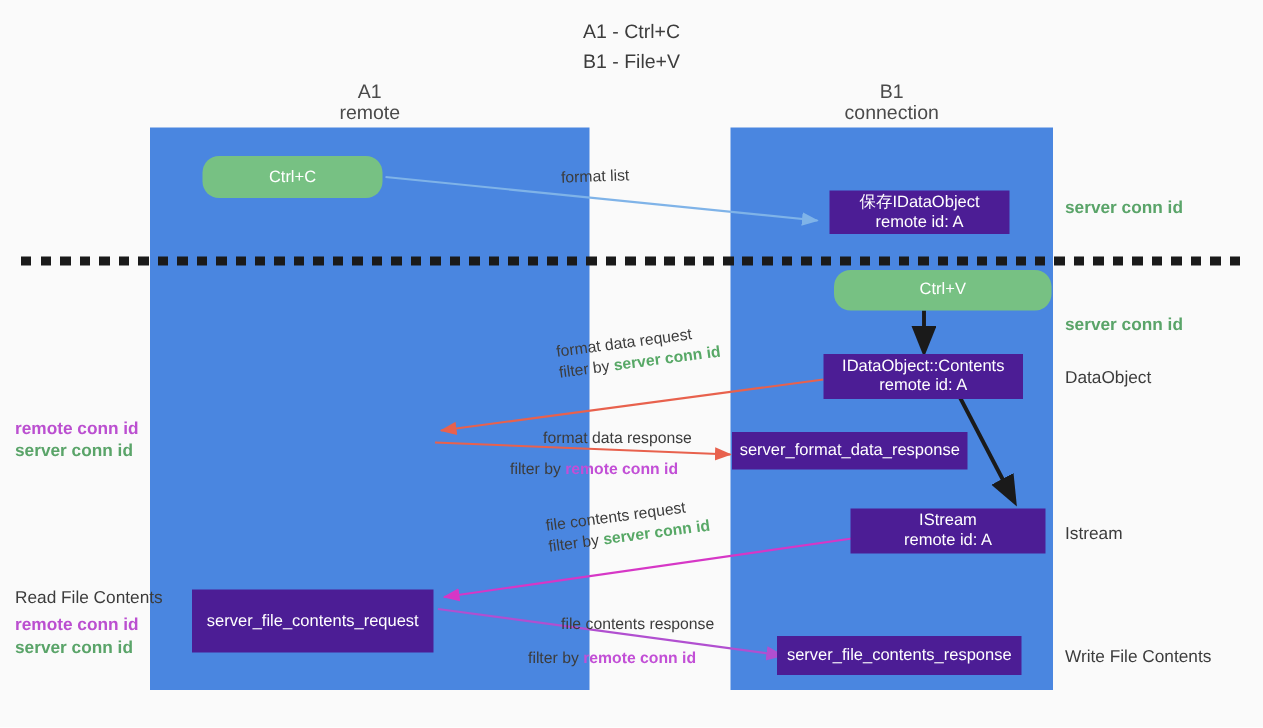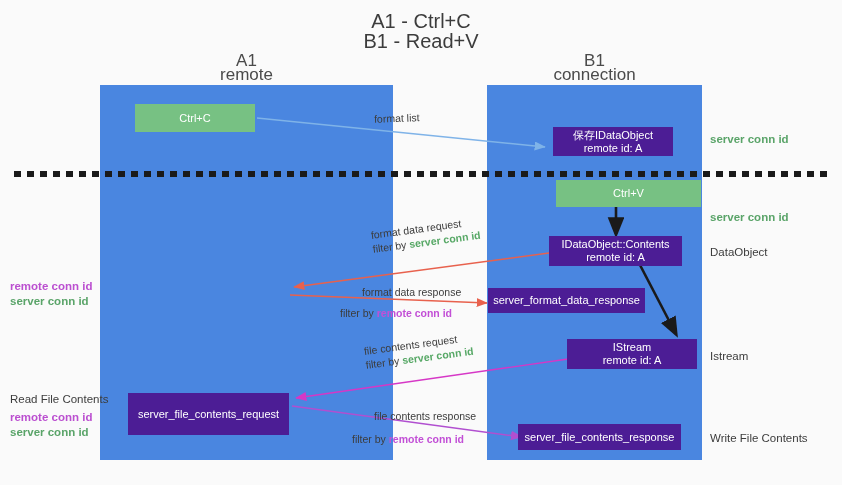--- a/index.html
+++ b/index.html
@@ -39,7 +39,7 @@
     left: 0; top: 11px; width: 842px;
     text-align: center;
     color: #3c3c3c;
-    font-size: 20px;
+    font-size: 13px;
     line-height: 20px;
   }
 

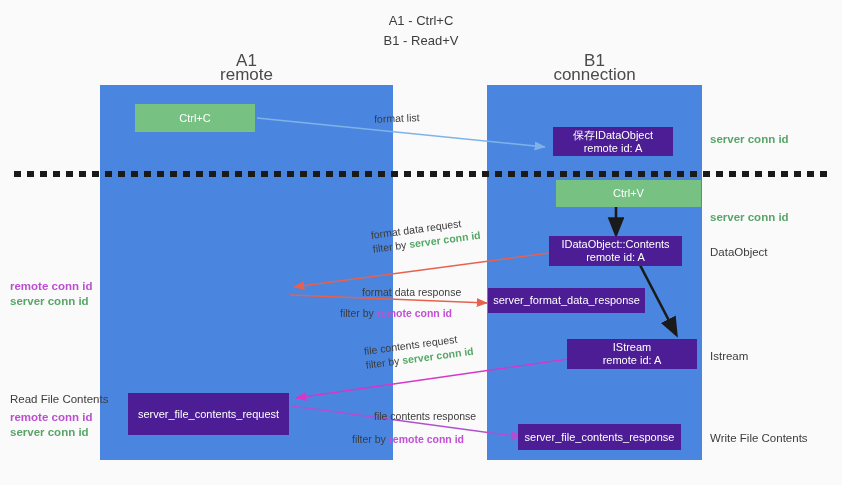--- a/index.html
+++ b/index.html
@@ -117,7 +117,7 @@
 
   <div id="title">
     <div>A1 - Ctrl+C</div>
-    <div>B1 - Read+V</div>
+    <div>B1 - File+V</div>
   </div>
 
   <div id="hdr-a1" class="col-header">

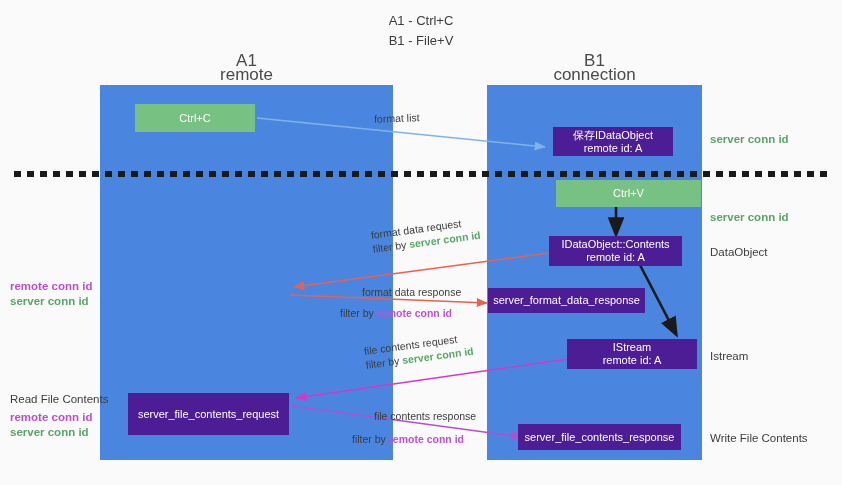--- a/index.html
+++ b/index.html
@@ -28,7 +28,7 @@
     position: absolute;
     text-align: center;
     color: #4a4a4a;
-    font-size: 17px;
+    font-size: 13px;
     line-height: 14px;
   }
   #hdr-a1 { left: 100px; top: 54px; width: 293px; }

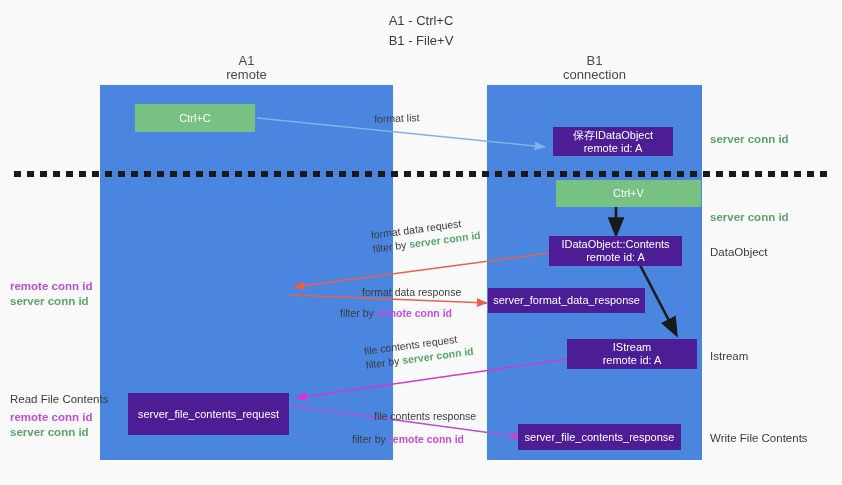--- a/index.html
+++ b/index.html
@@ -56,7 +56,7 @@
     text-align: center;
     z-index: 6;
   }
-  .node.green { background: #77c183; }
+  .node.green { background: #77c183; border-radius: 11px; }
   .node.orange { background: #4c1d95; }
 
   .side-label {

